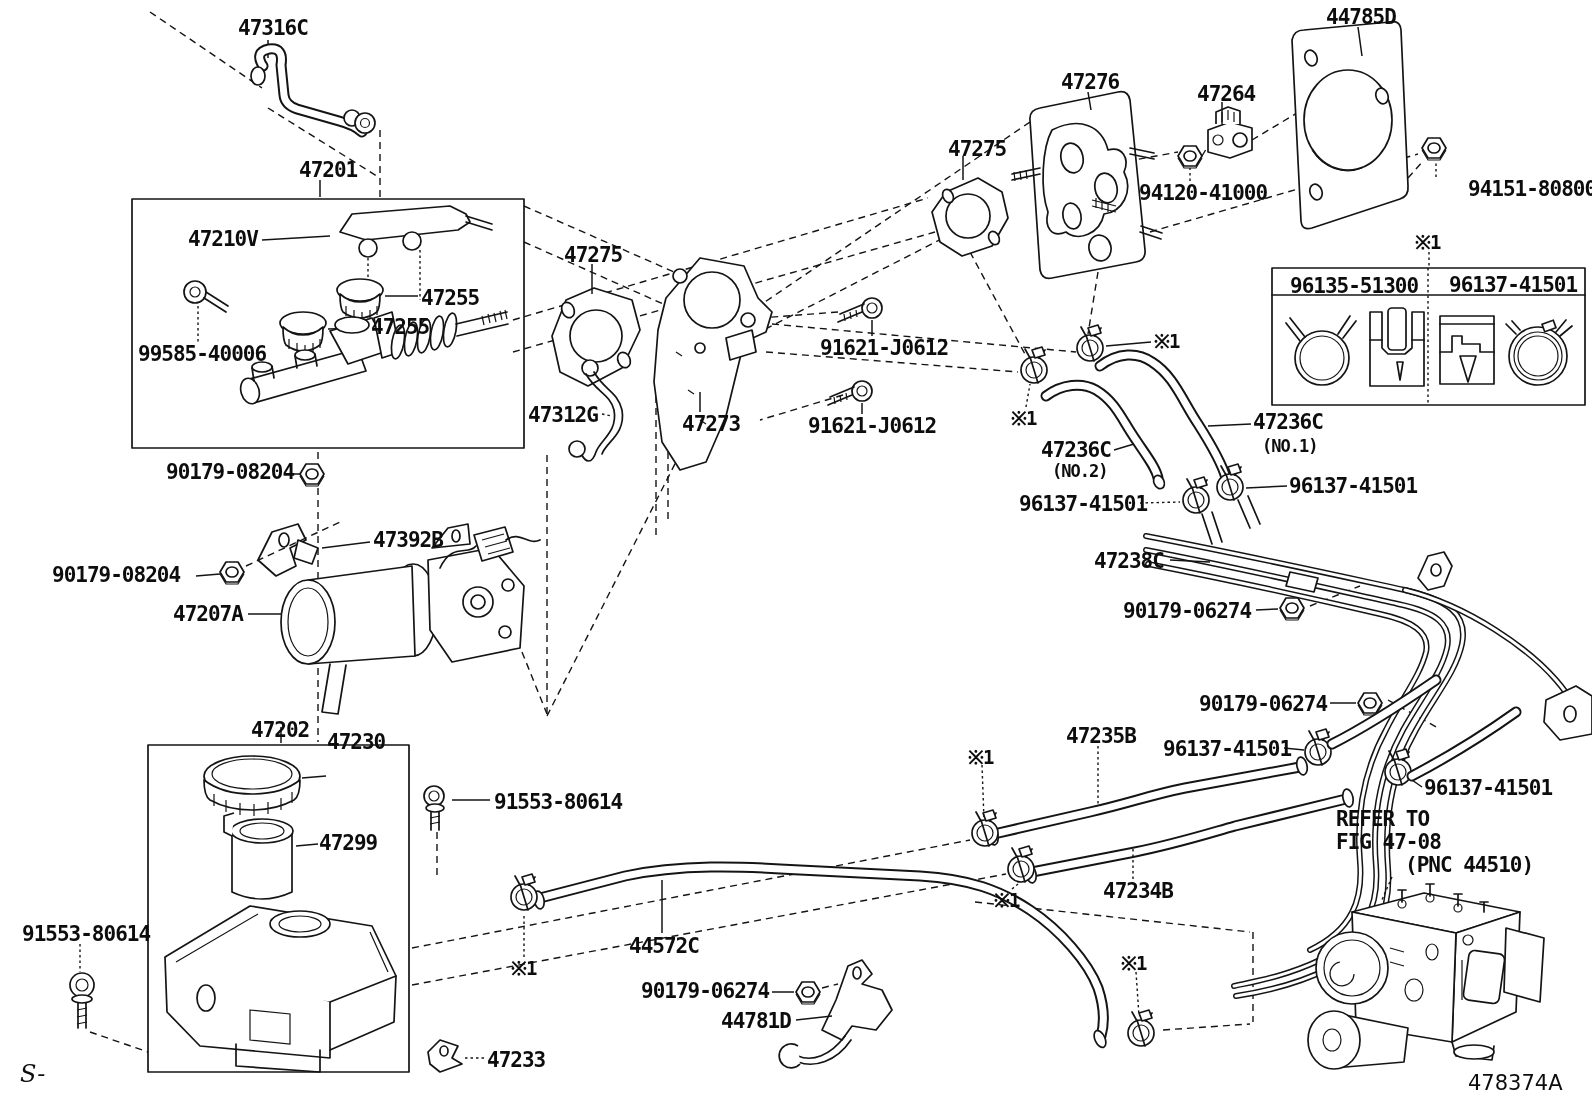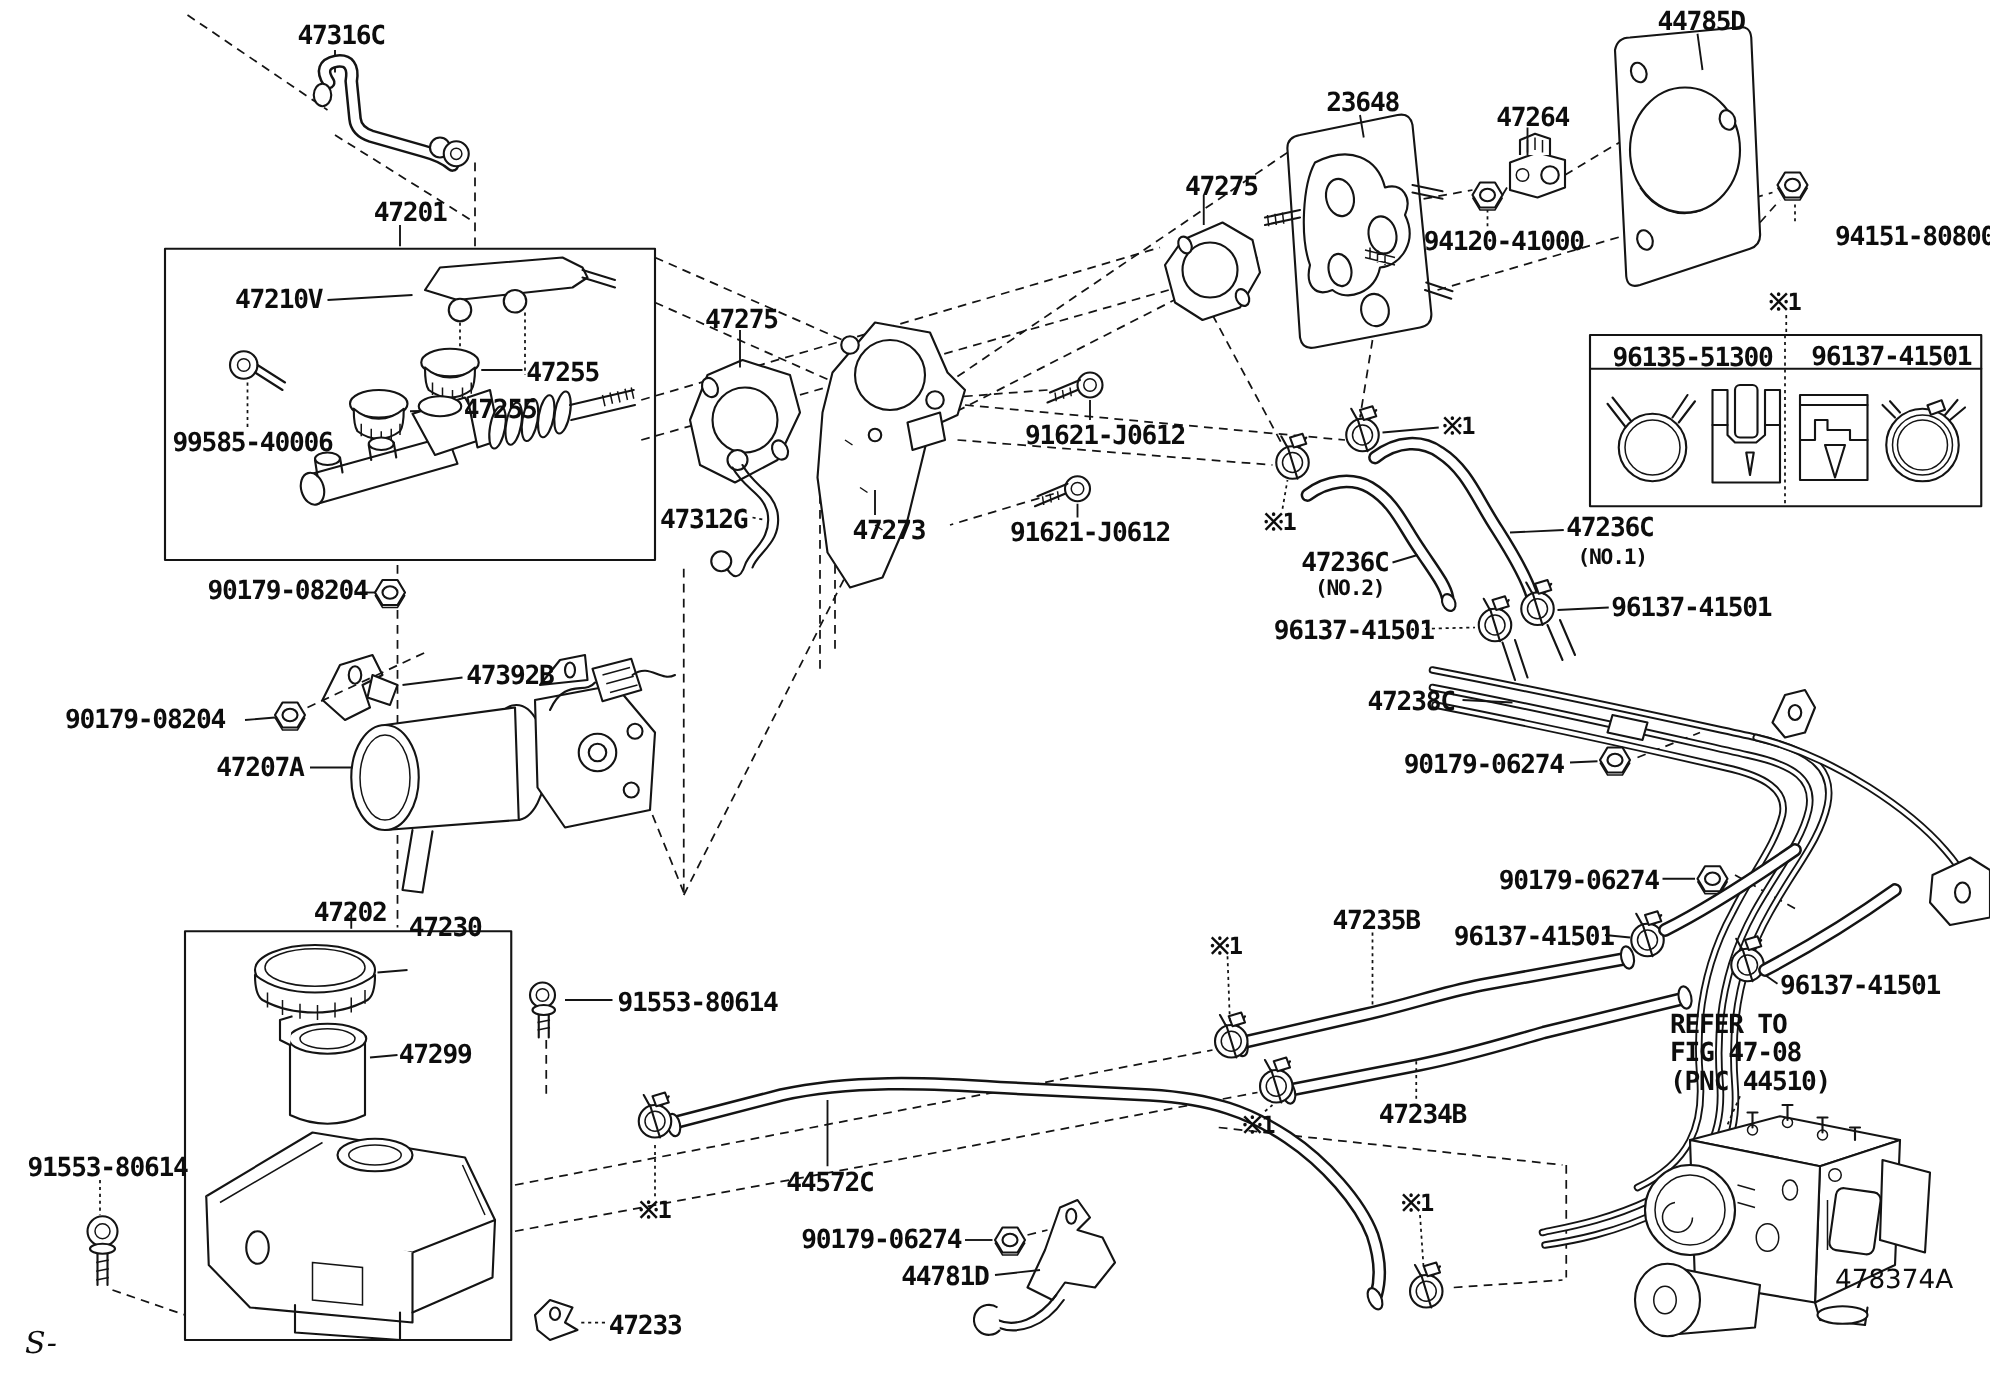--- a/index.html
+++ b/index.html
@@ -524,7 +524,7 @@
 <div class="lbl" style="left:682px;top:414px">47273</div>
 <div class="lbl" style="left:820px;top:338px">91621-J0612</div>
 <div class="lbl" style="left:808px;top:416px">91621-J0612</div>
-<div class="lbl" style="left:1061px;top:72px">23648</div>
+<div class="lbl" style="left:1061px;top:72px">47276</div>
 <div class="lbl" style="left:1197px;top:84px">47264</div>
 <div class="lbl" style="left:1139px;top:183px">94120-41000</div>
 <div class="lbl" style="left:1326px;top:7px">44785D</div>

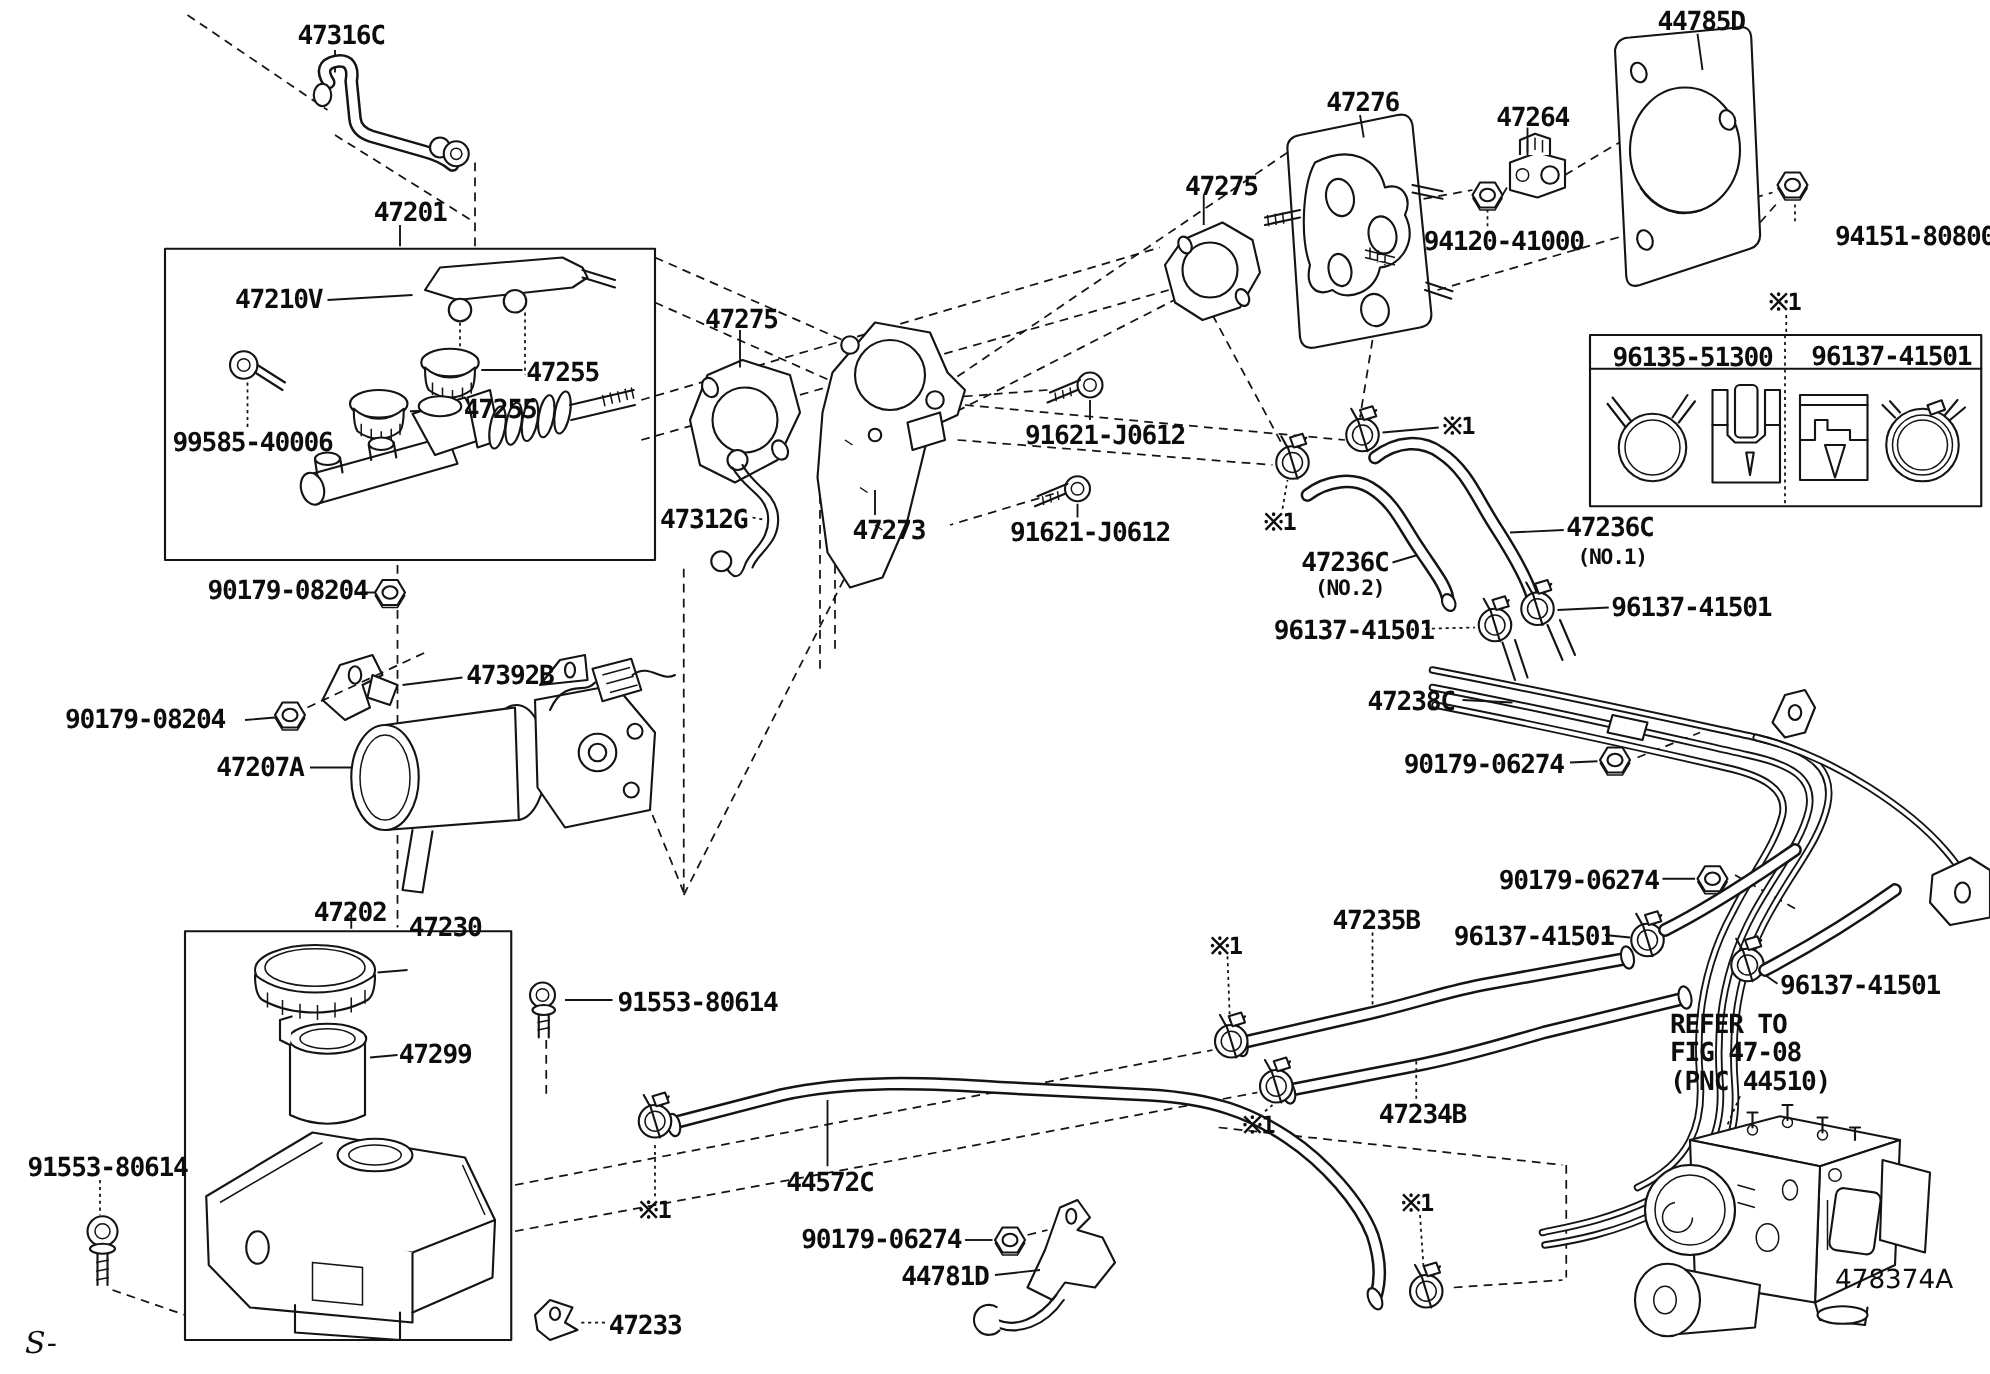--- a/index.html
+++ b/index.html
@@ -559,7 +559,7 @@
 
 <div class="lbl" style="left:1336px;top:809px">REFER TO</div>
 <div class="lbl" style="left:1336px;top:832px">FIG 47-08</div>
-<div class="lbl" style="left:1336px;top:855px">(PNC 44510)</div>
+<div class="lbl" style="left:1405px;top:855px">(PNC 44510)</div>
 
 <div class="lbl serif" style="left:20px;top:1062px">S-</div>
 <div class="lbl sheet" style="left:1468px;top:1013px">478374A</div>

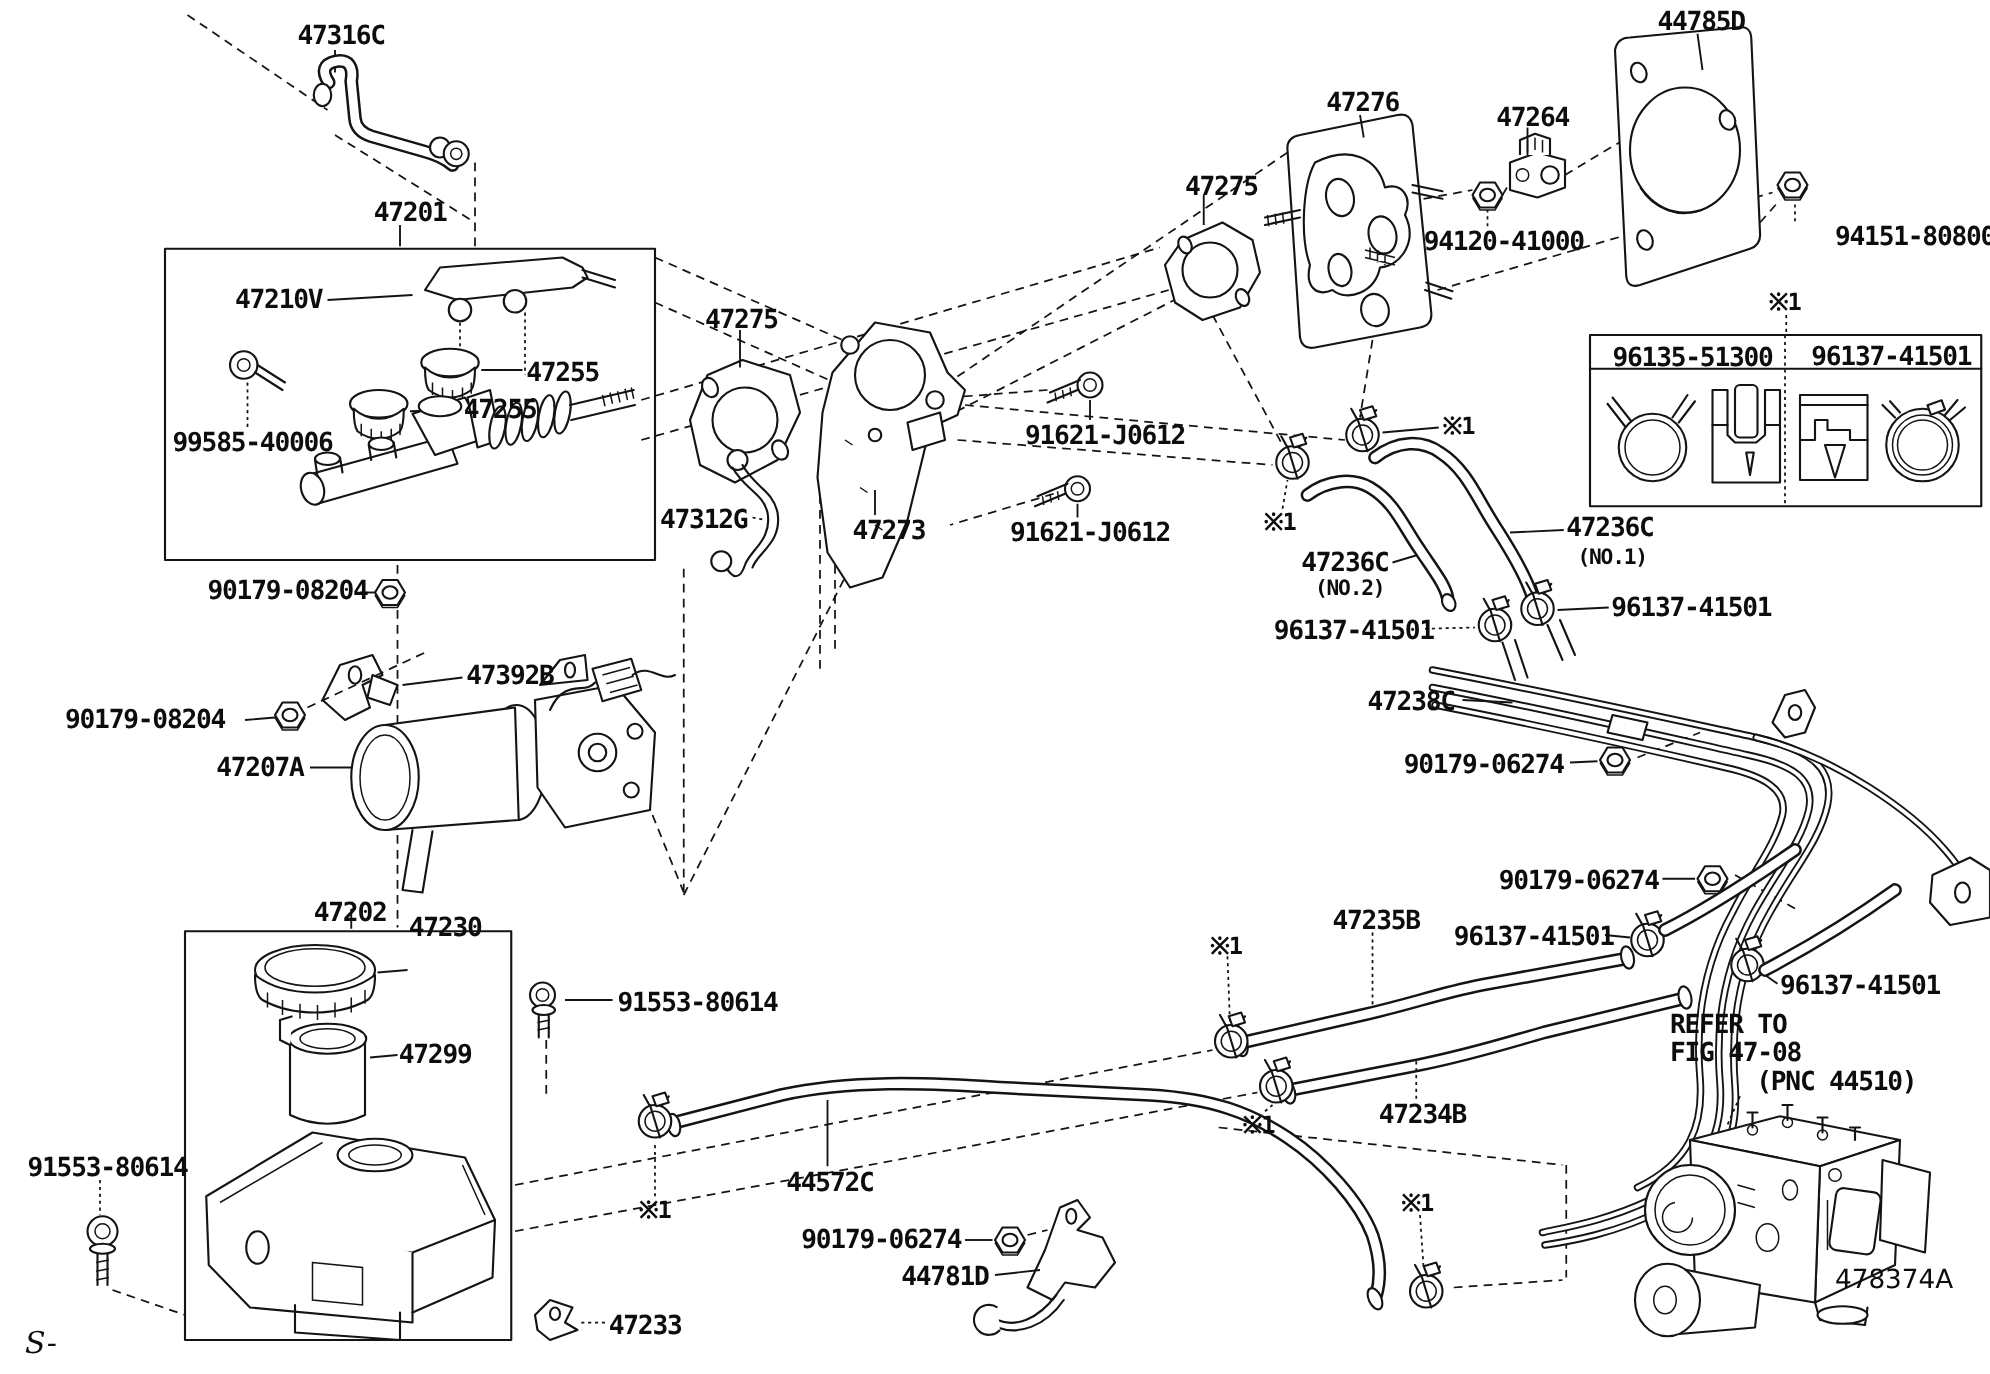--- a/index.html
+++ b/index.html
@@ -562,7 +562,7 @@
 <div class="lbl" style="left:1405px;top:855px">(PNC 44510)</div>
 
 <div class="lbl serif" style="left:20px;top:1062px">S-</div>
-<div class="lbl sheet" style="left:1468px;top:1013px">478374A</div>
+<div class="lbl sheet" style="left:1468px;top:1073px">478374A</div>
 
 </div>
 

